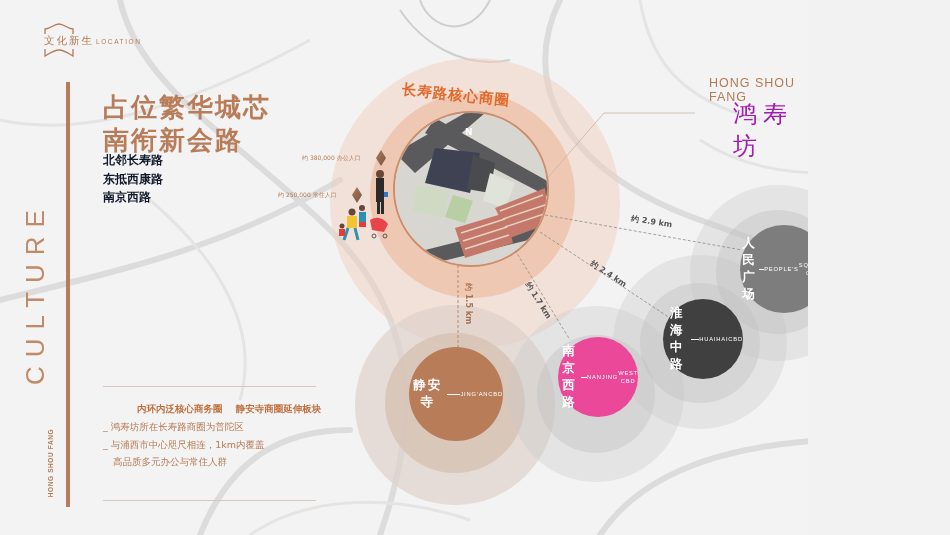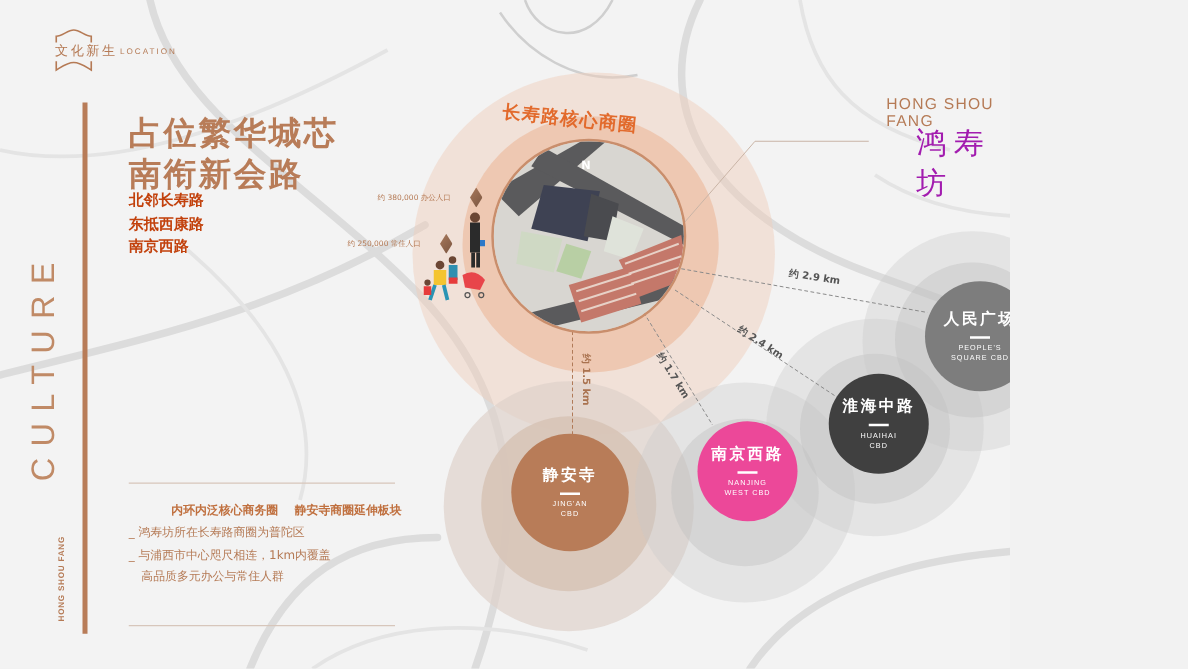--- a/index.html
+++ b/index.html
@@ -21,7 +21,7 @@
   .hsf-vert span { position:absolute; left:50%; top:50%; transform:translate(-50%,-50%) rotate(-90deg); font-size:6.5px; color:#b57a55; font-weight:bold; white-space:nowrap; letter-spacing:0.6px; font-family:"Liberation Sans", sans-serif; }
 
   .title { position:absolute; left:103px; top:91px; font-size:26px; font-weight:bold; color:#b87c58; line-height:33px; letter-spacing:2px; }
-  .roads { position:absolute; left:103px; top:151px; font-size:12px; font-weight:bold; color:#c2410c; line-height:18.5px; }
+  .roads { position:absolute; left:103px; top:151px; font-size:12px; font-weight:bold; color:#0f172a; line-height:18.5px; }
 
   .pop { position:absolute; font-size:6px; color:#b57a55; white-space:nowrap; }
   .diamond { position:absolute; width:10px; height:16px; background:linear-gradient(135deg,#a8795c,#7a5540); clip-path:polygon(50% 0,100% 50%,50% 100%,0 50%); }

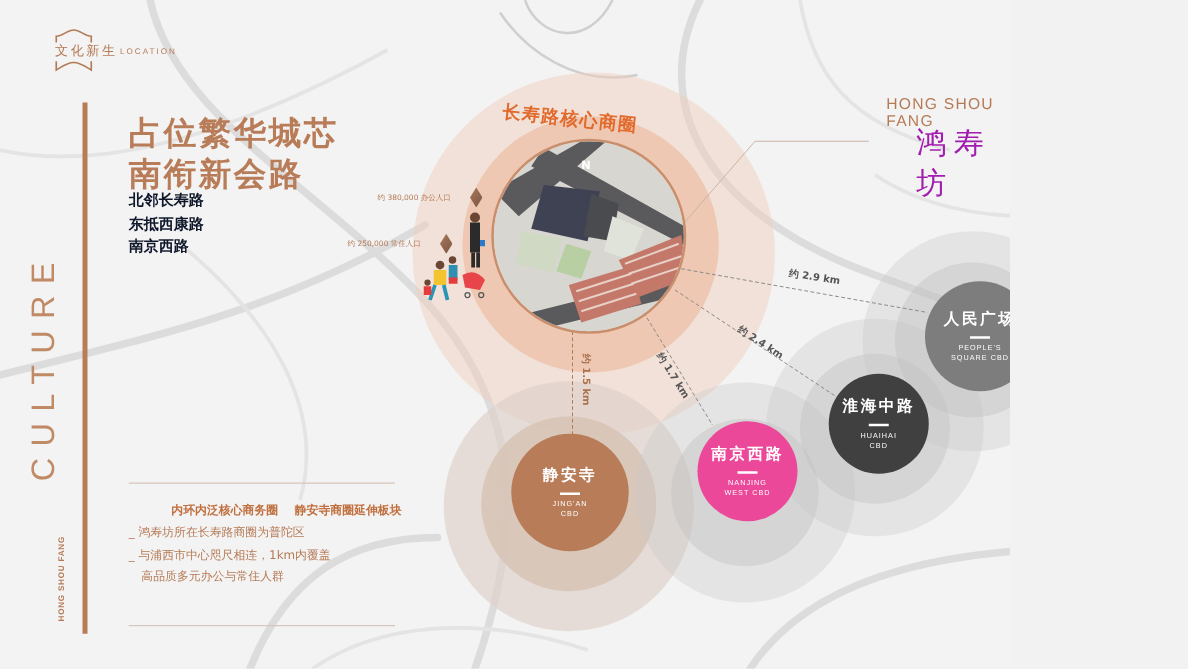--- a/index.html
+++ b/index.html
@@ -40,7 +40,7 @@
   .hsf-label { position:absolute; left:709px; top:76px; font-size:12.5px; color:#b57a55; letter-spacing:1px; font-family:"Liberation Sans", sans-serif; }
   .hsf-cn { position:absolute; left:733px; top:98px; font-size:24px; color:#a21caf; letter-spacing:6px; }
 
-  .cbd { position:absolute; border-radius:50%; display:flex; flex-direction:column; align-items:center; justify-content:center; color:#fff; text-align:center; }
+  .cbd { position:absolute; border-radius:50%; display:flex; flex-direction:row; align-items:center; justify-content:center; color:#fff; text-align:center; }
   .cbd .cn { font-size:12.5px; font-weight:bold; letter-spacing:2px; }
   .cbd .bar { width:16px; height:1.5px; background:#fff; margin:5px 0 4px; }
   .cbd .en { font-size:5.8px; letter-spacing:0.8px; line-height:8px; font-family:"Liberation Sans", sans-serif; }

